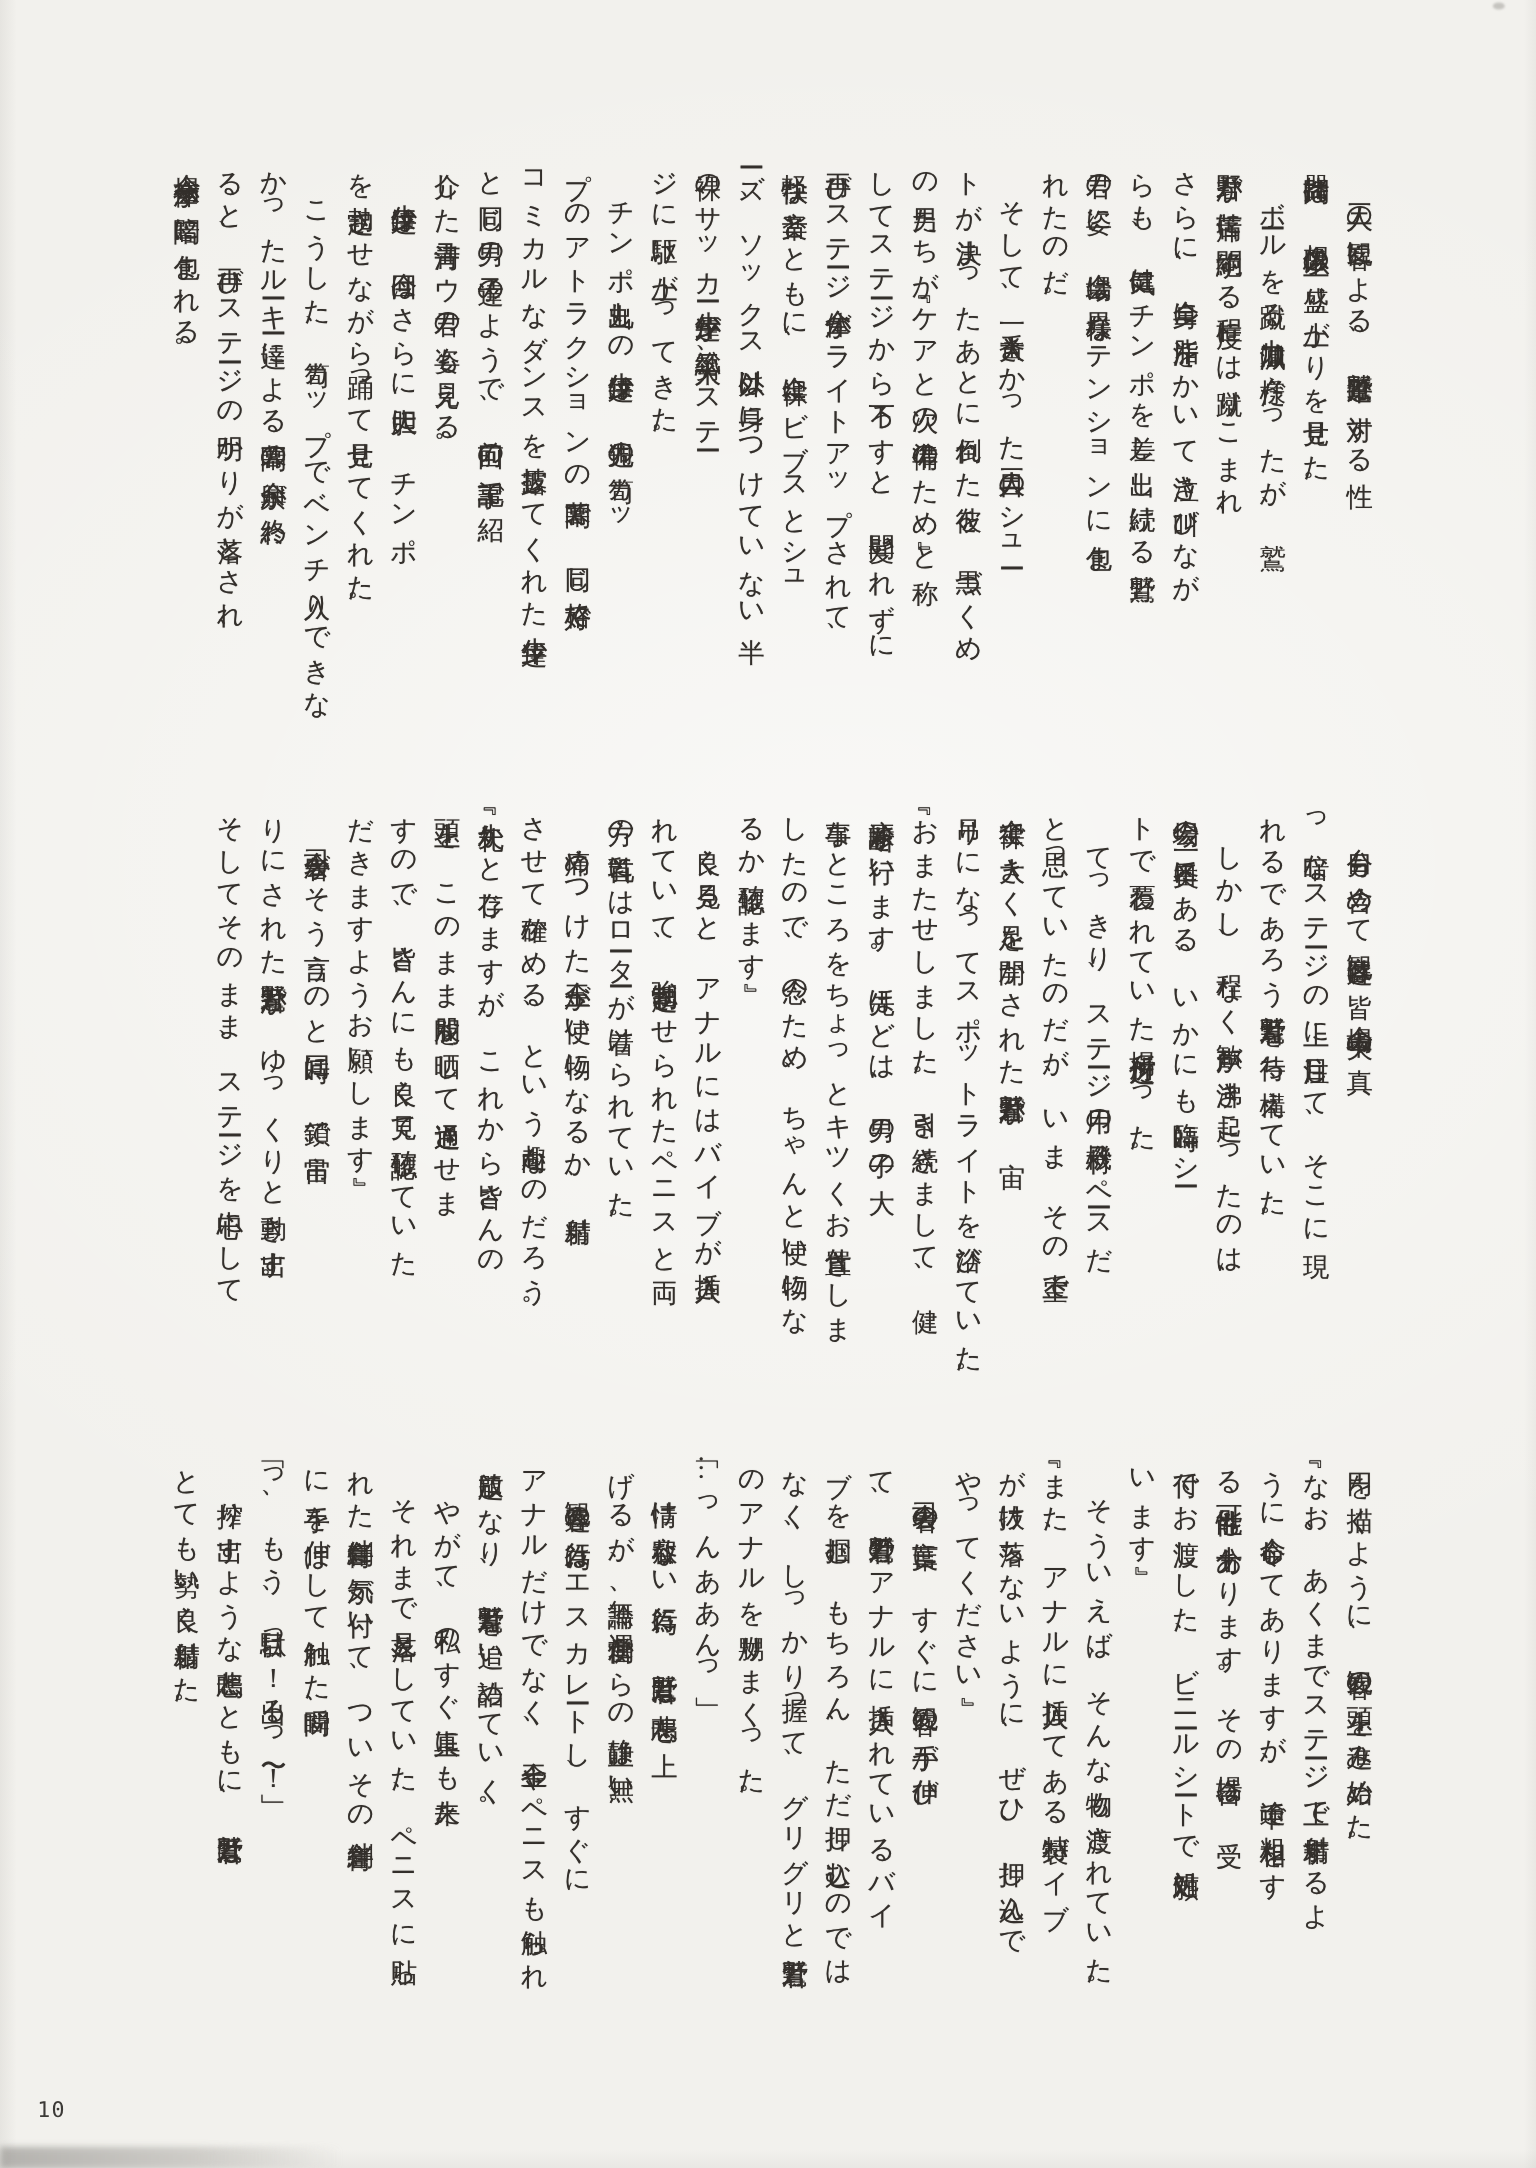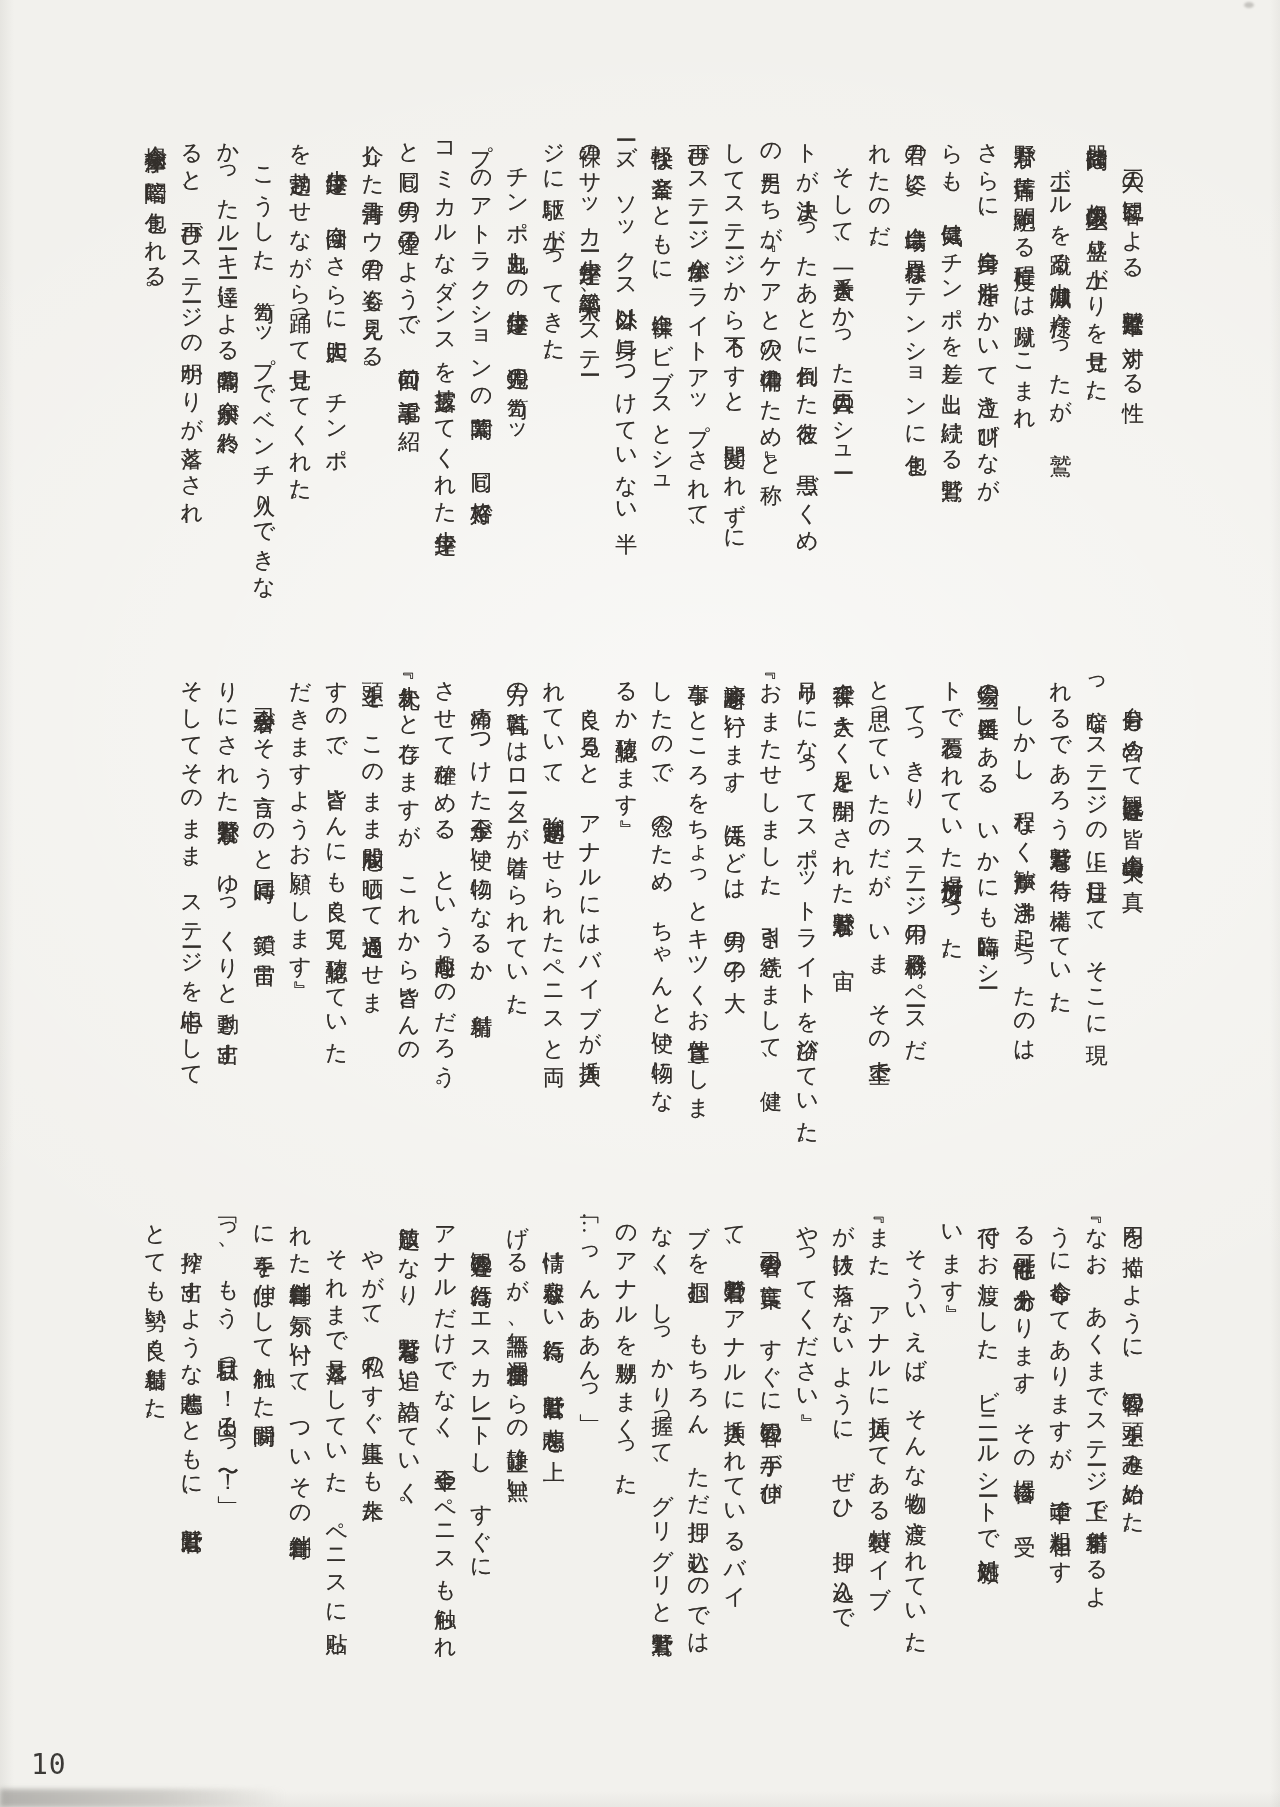--- a/index.html
+++ b/index.html
@@ -46,7 +46,7 @@
     left: 31px;
     top: 1748px;
     font-family: "DejaVu Sans Mono", "Liberation Mono", monospace;
-    font-size: 28px;
+    font-size: 18px;
     letter-spacing: 1px;
     color: #3c3a37;
   }

